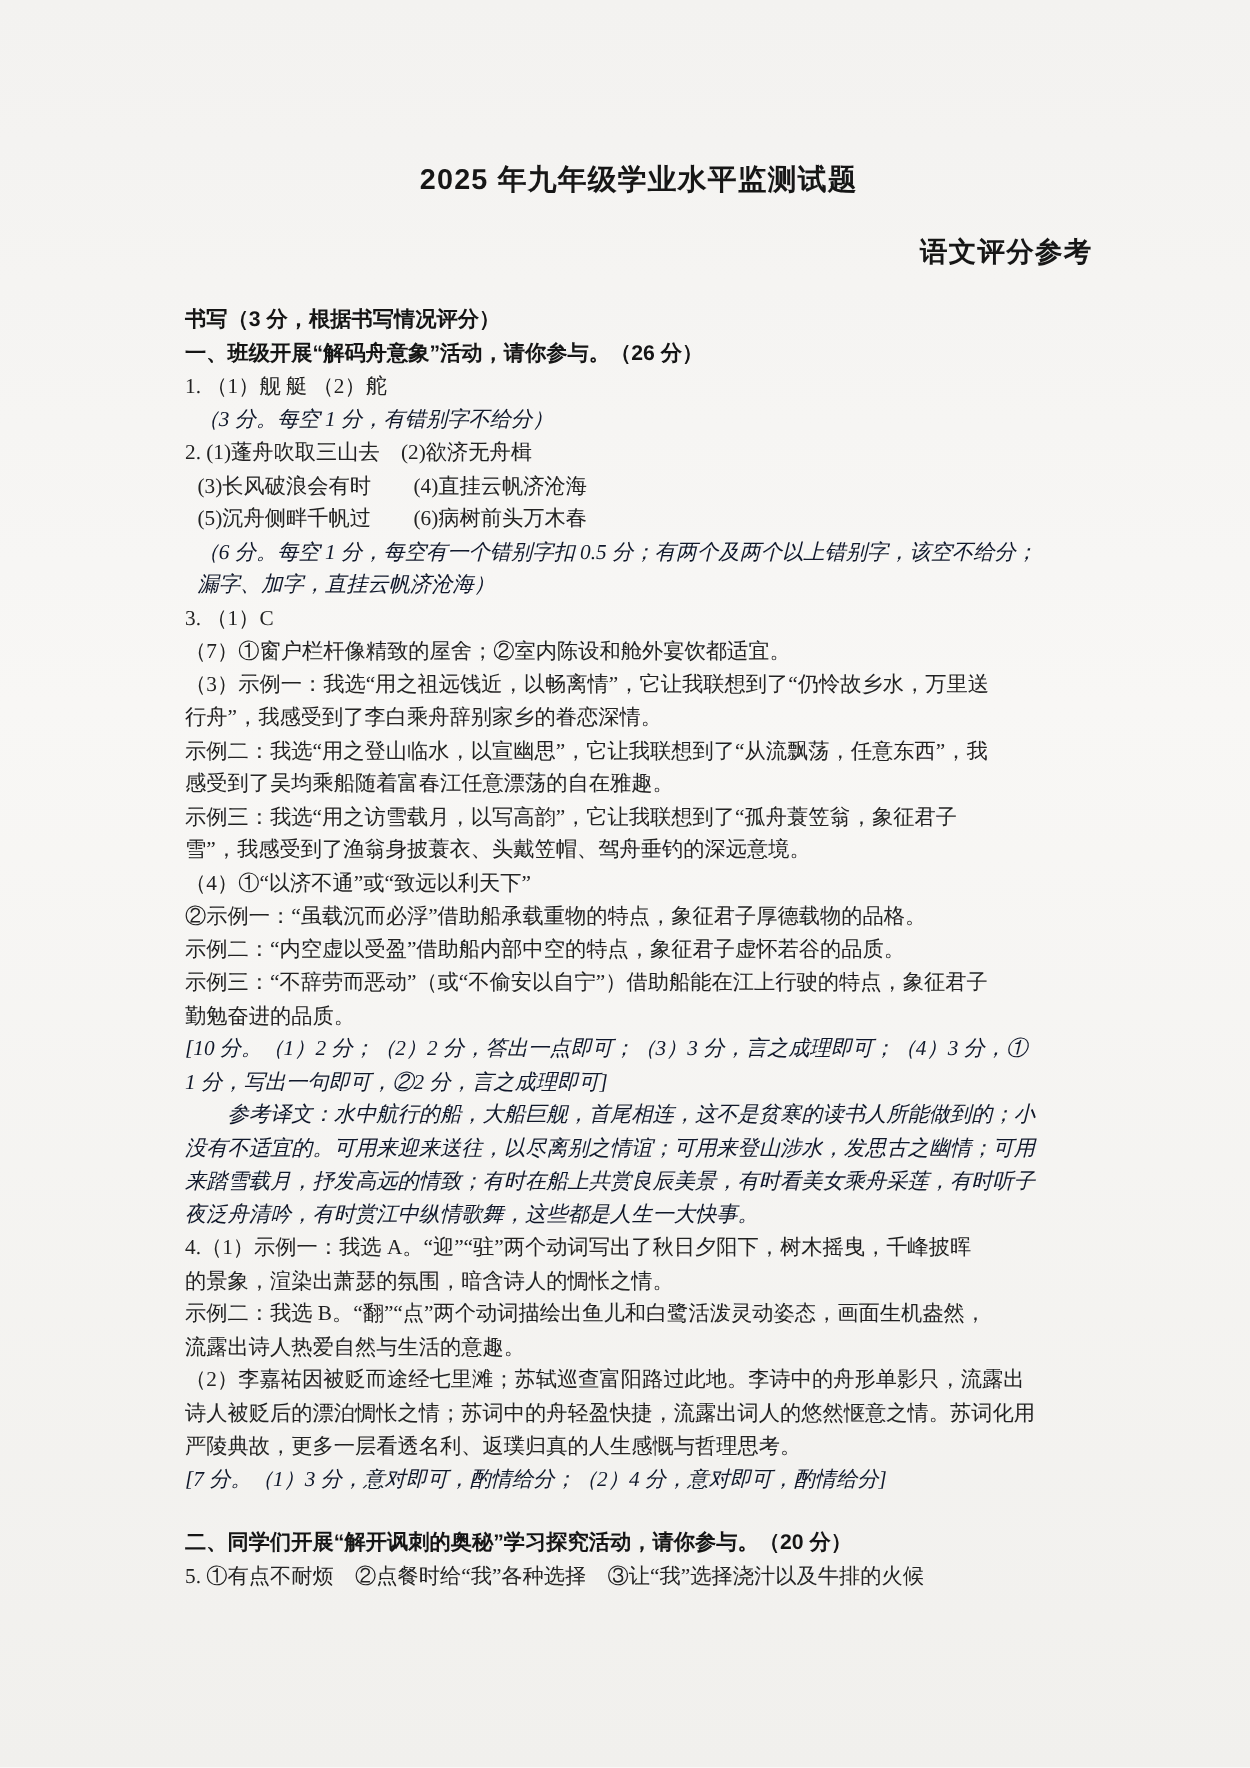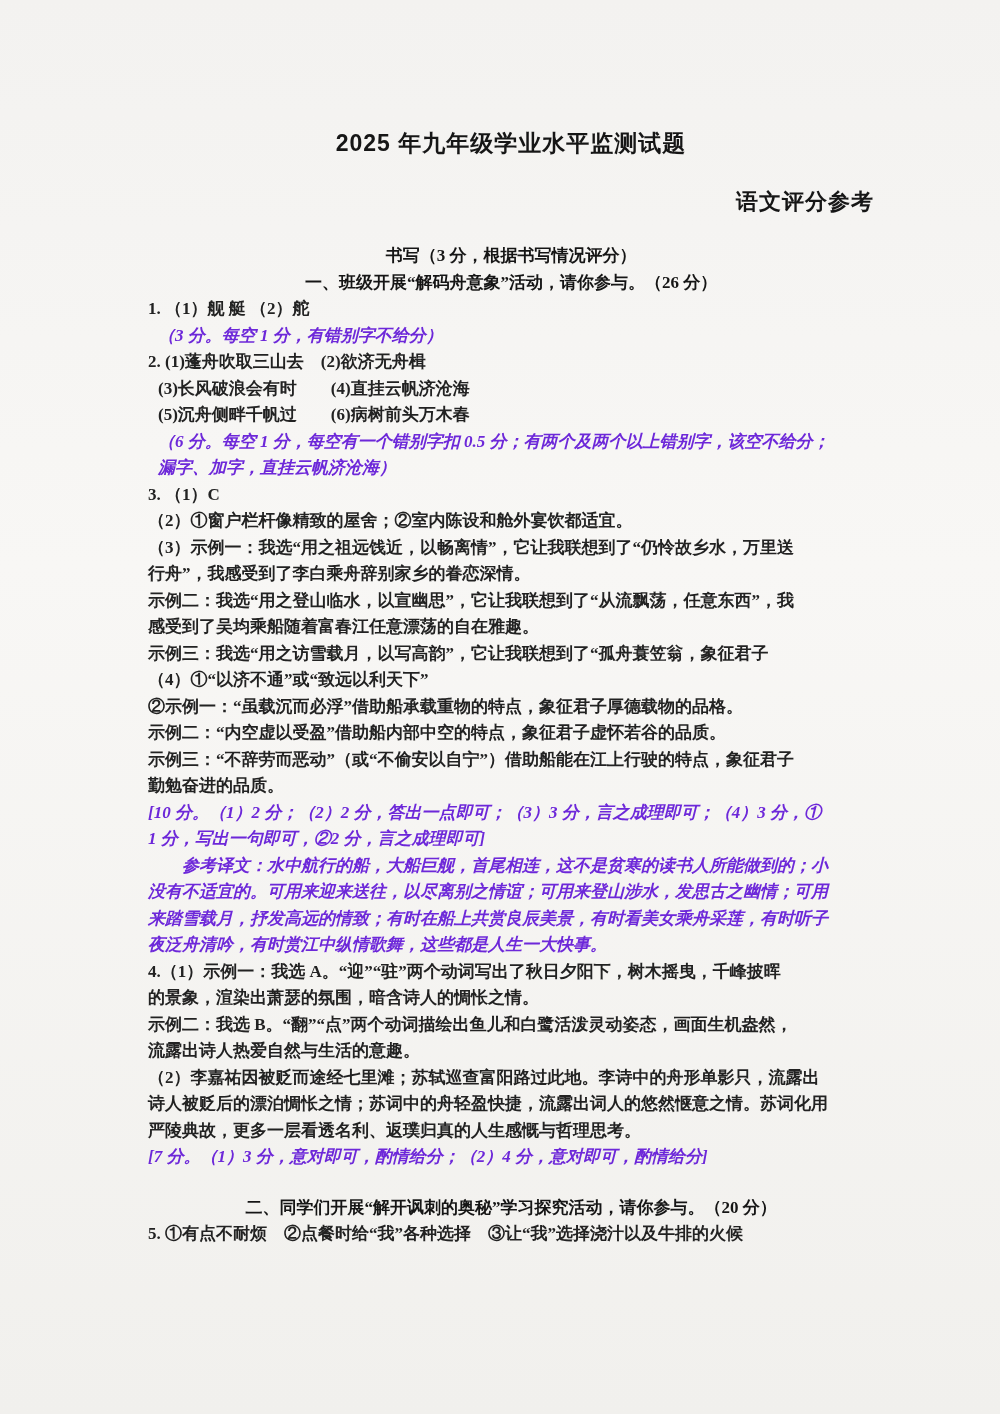--- a/index.html
+++ b/index.html
@@ -47,10 +47,9 @@
     font-weight: bold;
   }
   .line.bold {
-    font-family: Liberation Serif, serif;
+    font-family: Liberation Sans, sans-serif;
     font-weight: 700;
     color: #151515;
-    text-align: center;
   }
   .line.normal {
     font-family: "Liberation Serif", serif;

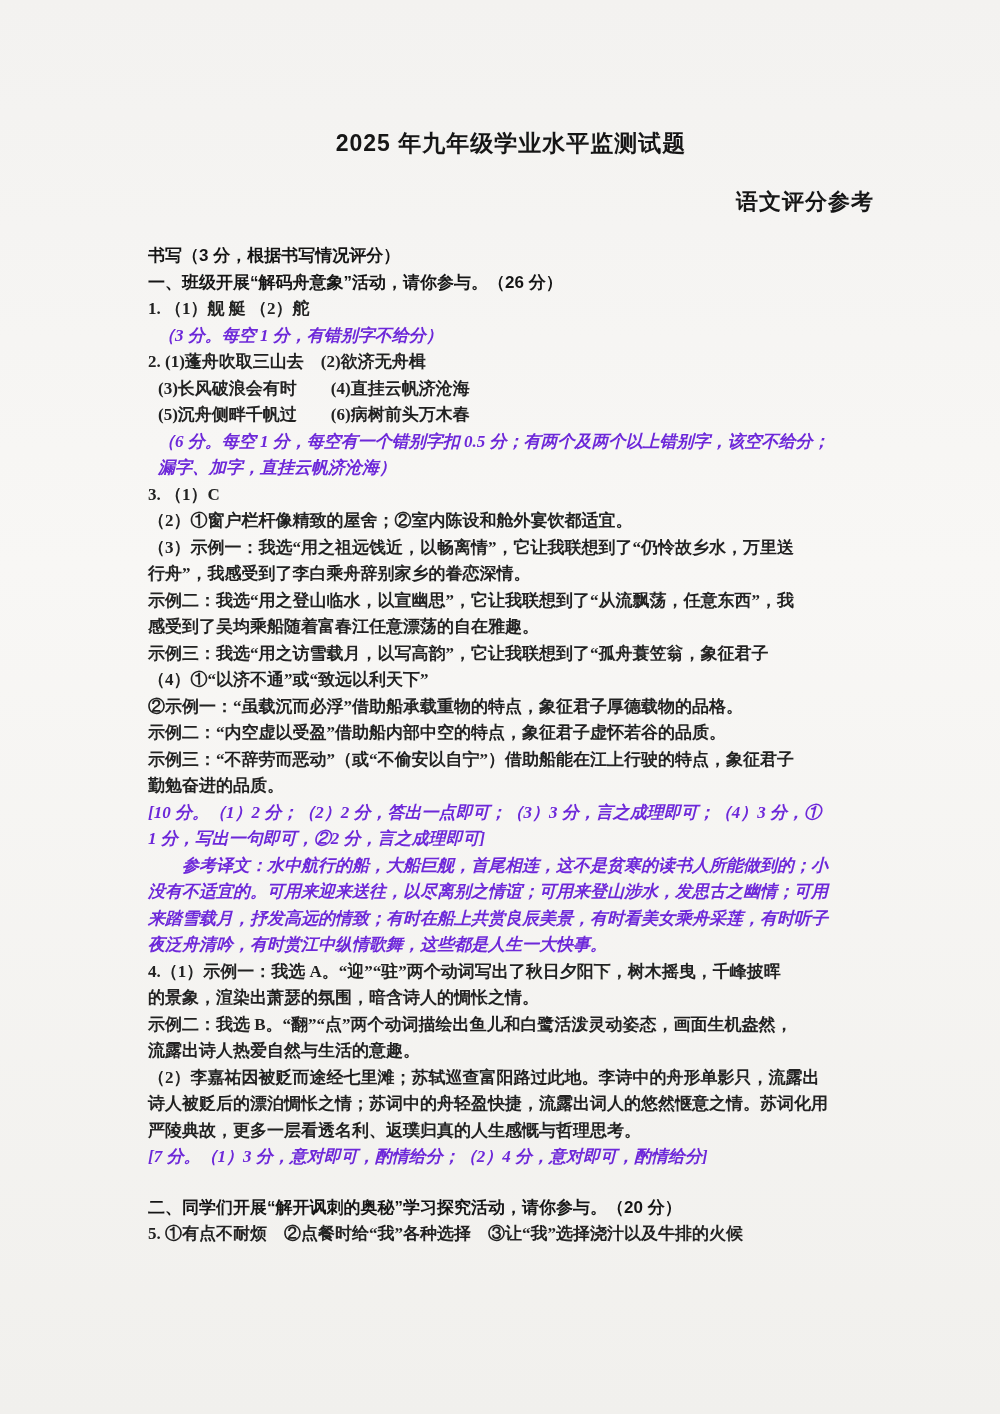--- a/index.html
+++ b/index.html
@@ -44,7 +44,6 @@
     line-height: 26.5px;
     white-space: pre-wrap;
     color: #222;
-    font-weight: bold;
   }
   .line.bold {
     font-family: Liberation Sans, sans-serif;

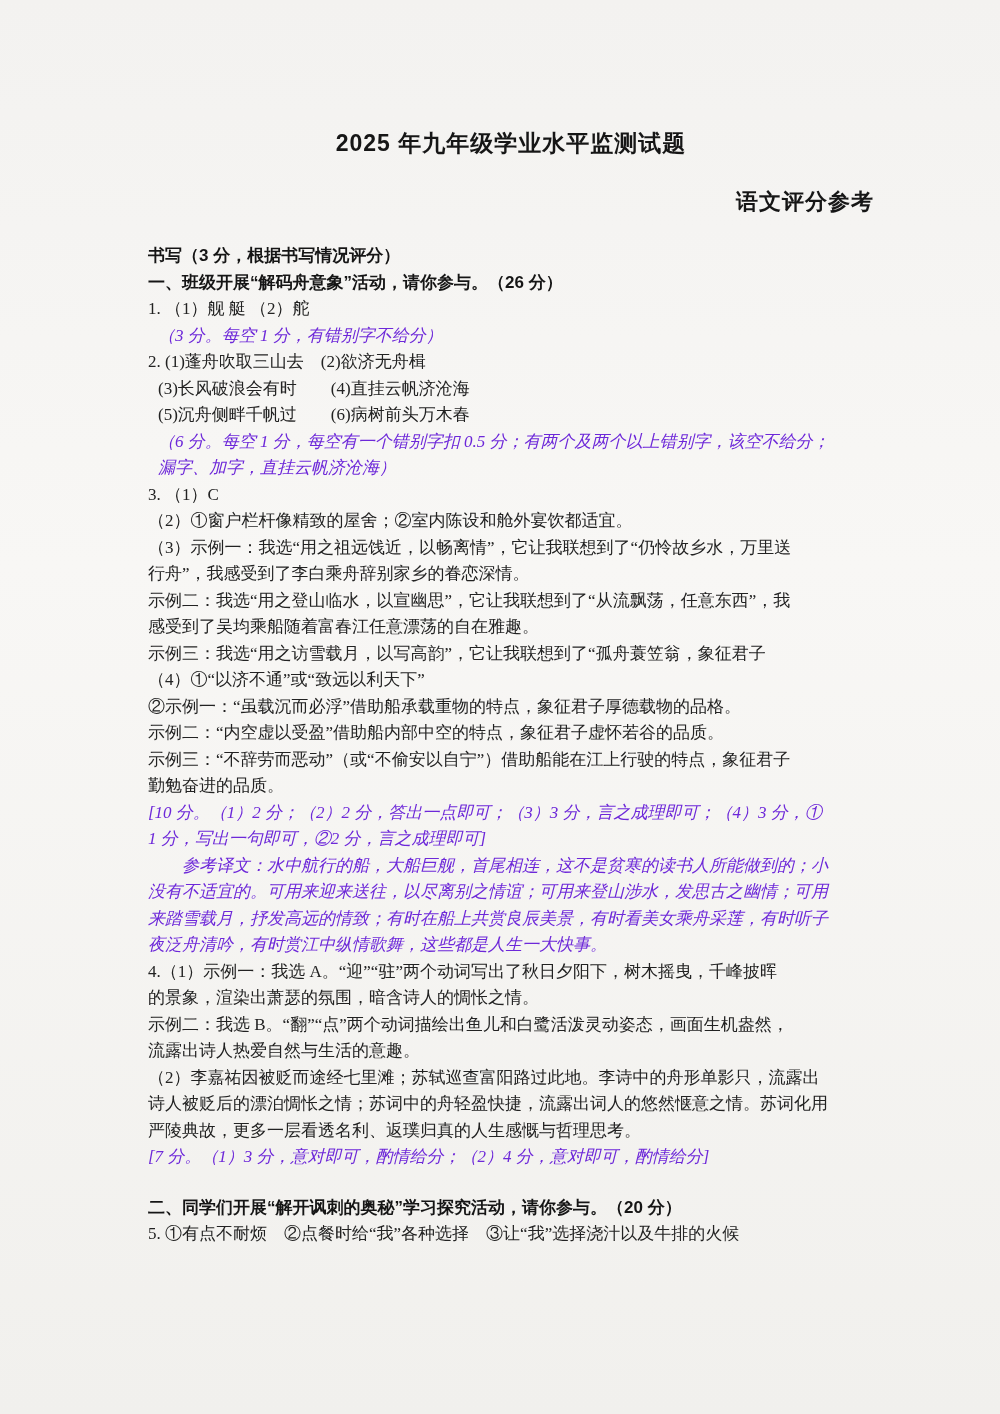--- a/index.html
+++ b/index.html
@@ -56,7 +56,7 @@
   .line.note {
     font-family: "Liberation Serif", serif;
     font-style: italic;
-    color: #6d28d9;
+    color: #0f172a;
   }
   .line.spacer {
     height: 24px;

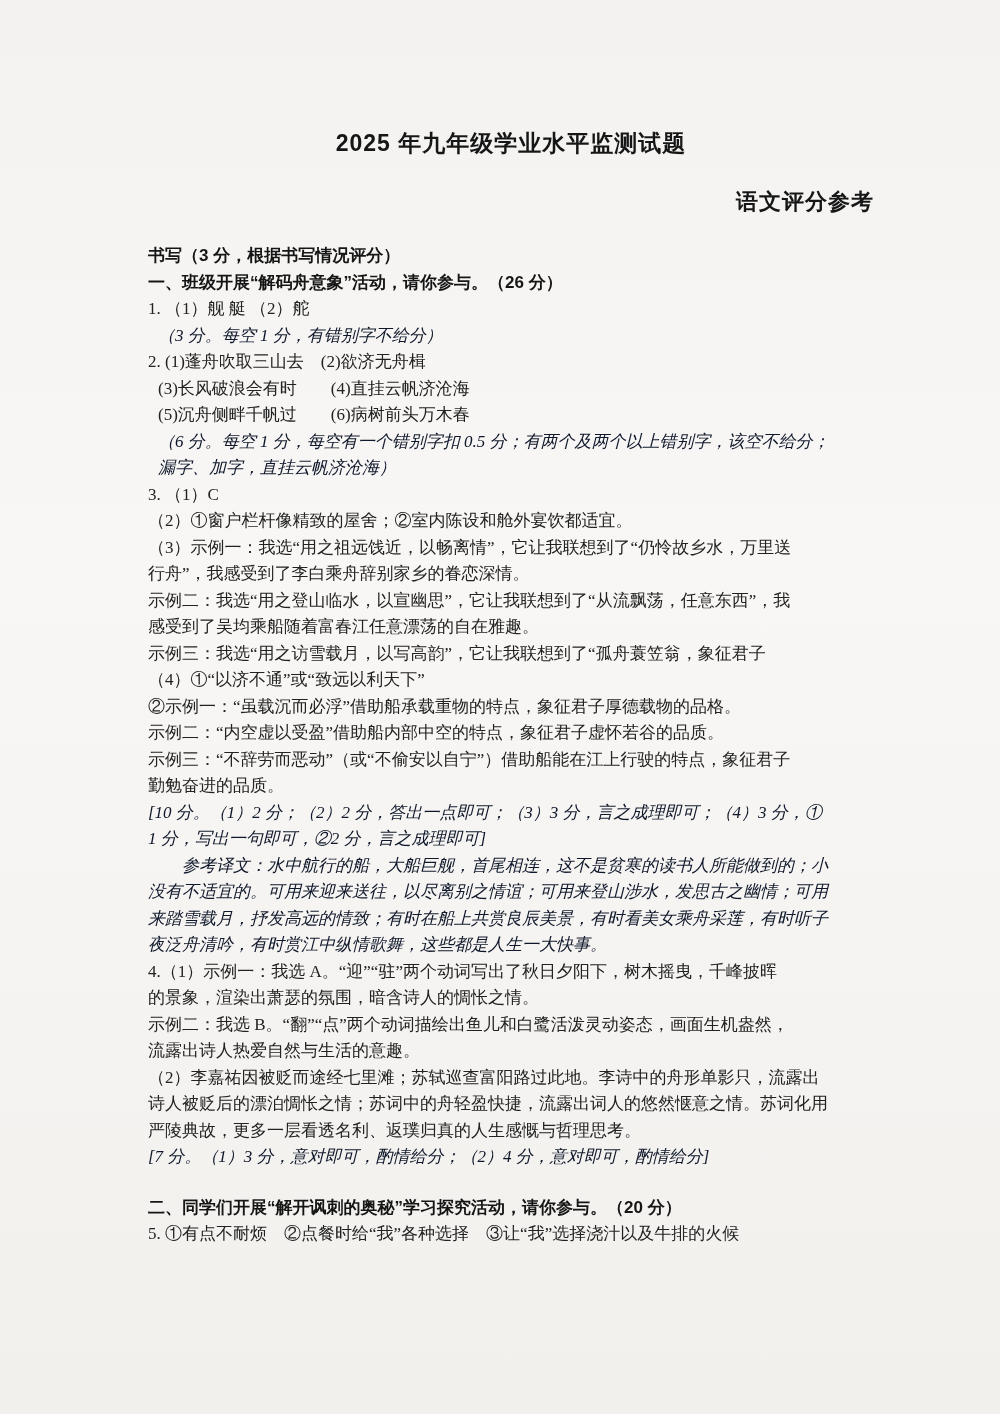--- a/index.html
+++ b/index.html
@@ -81,7 +81,7 @@
       <p class="line note indent-1">（6 分。每空 1 分，每空有一个错别字扣 0.5 分；有两个及两个以上错别字，该空不给分；</p>
       <p class="line note indent-1">漏字、加字，直挂云帆济沧海）</p>
       <p class="line normal indent-0">3. （1）C</p>
-      <p class="line normal indent-0">（2）①窗户栏杆像精致的屋舍；②室内陈设和舱外宴饮都适宜。</p>
+      <p class="line normal indent-0">（7）①窗户栏杆像精致的屋舍；②室内陈设和舱外宴饮都适宜。</p>
       <p class="line normal indent-0">（3）示例一：我选“用之祖远饯近，以畅离情”，它让我联想到了“仍怜故乡水，万里送</p>
       <p class="line normal indent-0">行舟”，我感受到了李白乘舟辞别家乡的眷恋深情。</p>
       <p class="line normal indent-0">示例二：我选“用之登山临水，以宣幽思”，它让我联想到了“从流飘荡，任意东西”，我</p>

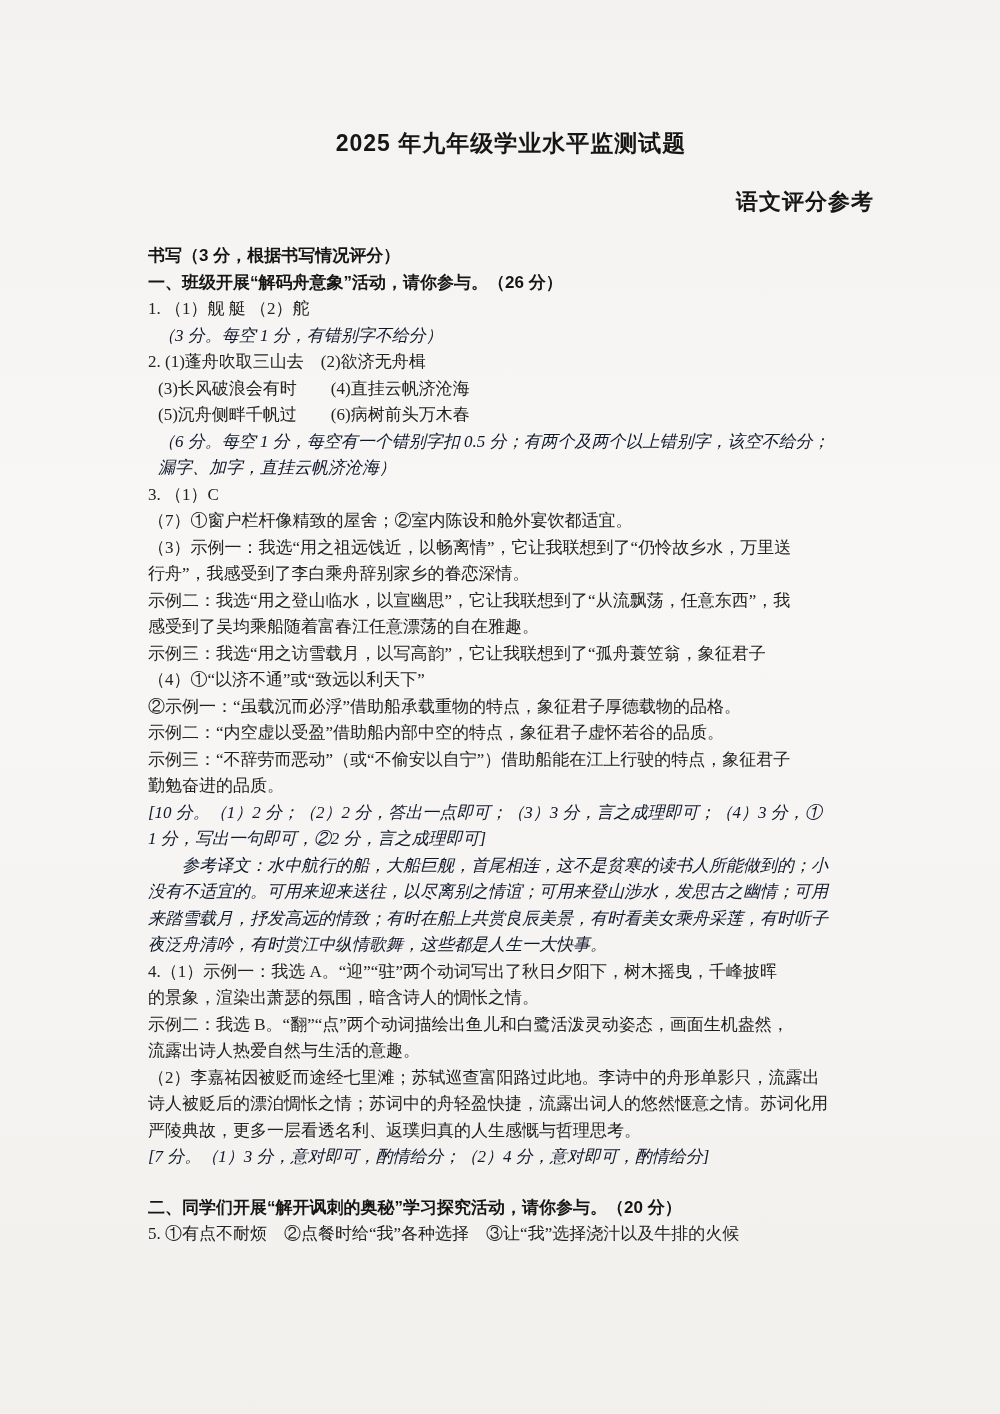--- a/index.html
+++ b/index.html
@@ -87,6 +87,7 @@
       <p class="line normal indent-0">示例二：我选“用之登山临水，以宣幽思”，它让我联想到了“从流飘荡，任意东西”，我</p>
       <p class="line normal indent-0">感受到了吴均乘船随着富春江任意漂荡的自在雅趣。</p>
       <p class="line normal indent-0">示例三：我选“用之访雪载月，以写高韵”，它让我联想到了“孤舟蓑笠翁，象征君子</p>
+      <p class="line normal indent-0">雪”，我感受到了渔翁身披蓑衣、头戴笠帽、驾舟垂钓的深远意境。</p>
       <p class="line normal indent-0">（4）①“以济不通”或“致远以利天下”</p>
       <p class="line normal indent-0">②示例一：“虽载沉而必浮”借助船承载重物的特点，象征君子厚德载物的品格。</p>
       <p class="line normal indent-0">示例二：“内空虚以受盈”借助船内部中空的特点，象征君子虚怀若谷的品质。</p>

